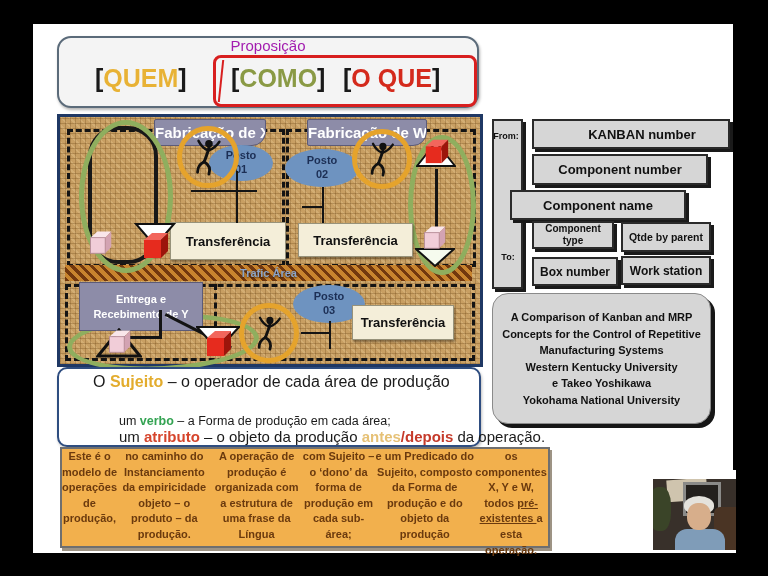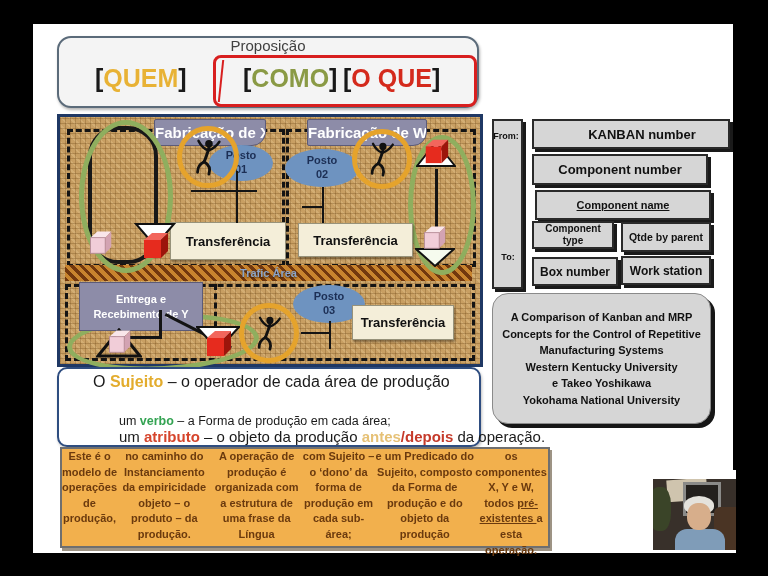--- a/index.html
+++ b/index.html
@@ -12,7 +12,7 @@
   
   .prop-box{left:24px;top:12px;width:418px;height:68px;background:#f4f4f4;
             border:2px solid #5b6b7a;border-radius:14px;box-shadow:1px 2px 3px rgba(0,0,0,.3);}
-  .prop-title{left:150px;top:13px;width:170px;text-align:center;font-size:15px;color:#404040;}
+  .prop-title{left:150px;top:13px;width:170px;text-align:center;font-size:15px;color:#a21caf;}
   .red-bracket{left:180px;top:31px;width:258px;height:46px;border:3px solid #d81f1f;border-radius:8px;}
   .red-bracket::before{content:"";position:absolute;left:4px;top:2px;bottom:2px;width:0;
             border-left:2px solid #d81f1f;transform:skewX(-6deg);}

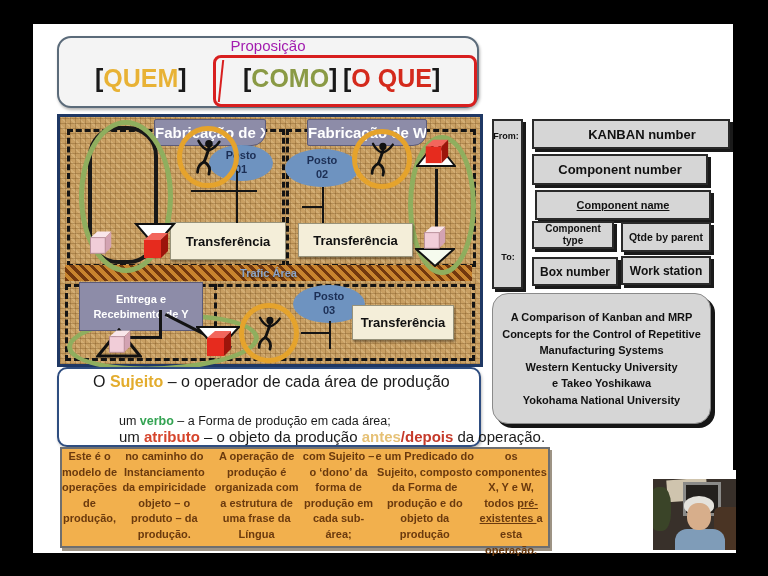--- a/index.html
+++ b/index.html
@@ -19,7 +19,7 @@
   .term{font-size:25px;font-weight:bold;white-space:pre;}
   .term .br{color:#1a1a1a;}
   .t-quem{left:62px;top:40px;}
-  .t-como{left:210px;top:40px;}
+  .t-como{left:198px;top:40px;}
   .t-oque{left:310px;top:40px;}
   .c-quem{color:#e8b235;} .c-como{color:#8a9a45;} .c-oque{color:#d42a1c;}
 

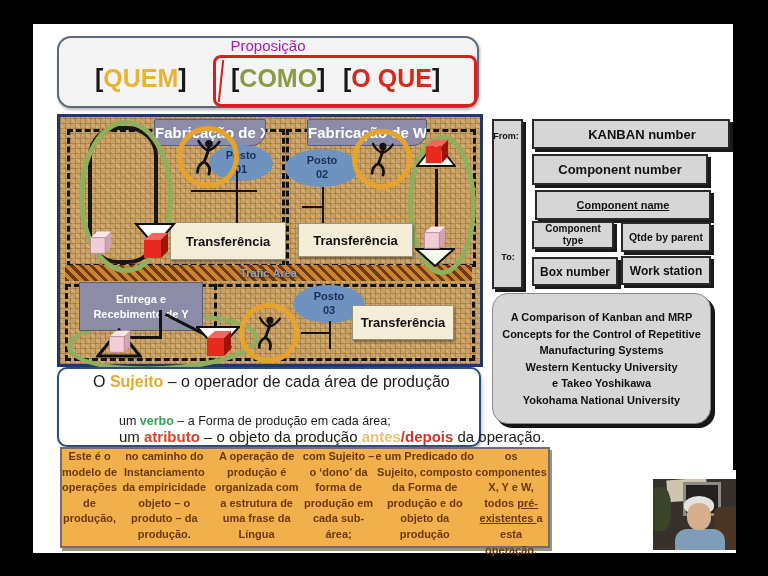--- a/index.html
+++ b/index.html
@@ -87,7 +87,7 @@
         font-weight:bold;display:flex;align-items:center;justify-content:center;text-align:center;}
   .kb1{left:499px;top:95px;width:172px;height:26px;font-size:13px;padding-left:22px;}
   .kb2{left:499px;top:130px;width:172px;height:27px;font-size:13px;}
-  .kb3{left:502px;top:166px;width:172px;height:26px;font-size:11px;text-decoration:underline;}
+  .kb3{left:477px;top:166px;width:172px;height:26px;font-size:13px;}
   .kb4{left:499px;top:197px;width:82px;height:28px;font-size:10px;line-height:1.2;padding:0 8px;box-sizing:border-box;}
   .kb5{left:588px;top:198px;width:86px;height:26px;font-size:10.5px;}
   .kb6{left:499px;top:233px;width:82px;height:25px;font-size:12px;}

